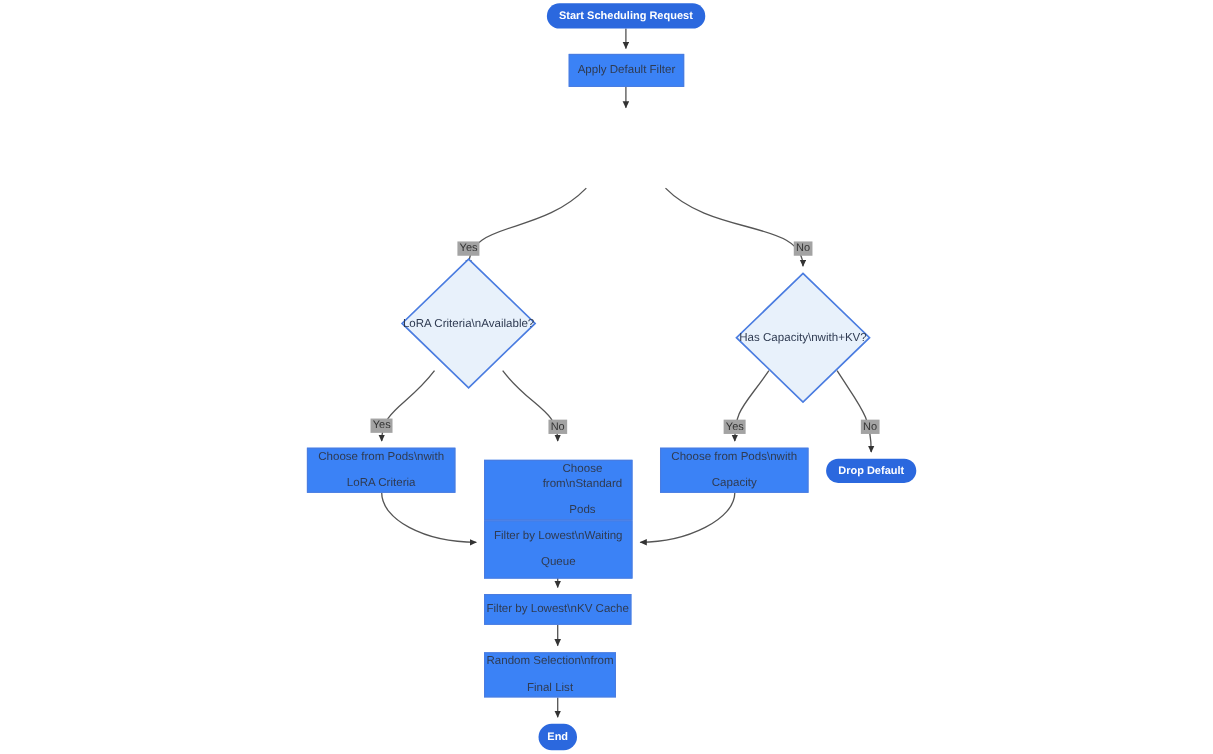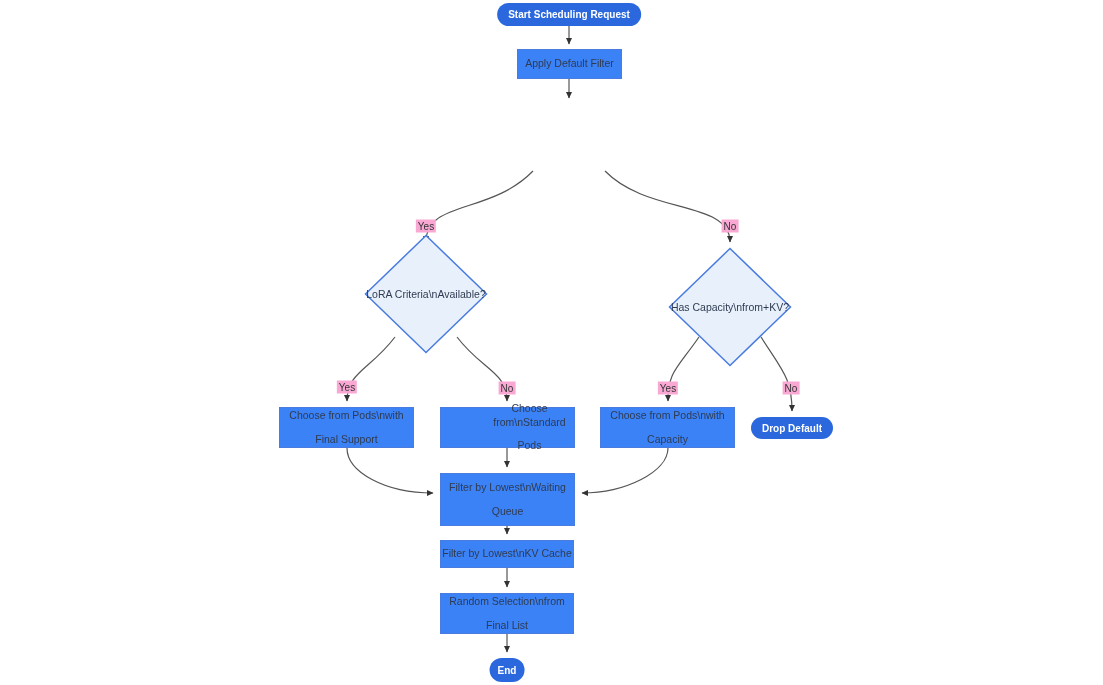--- a/index.html
+++ b/index.html
@@ -20,7 +20,7 @@
   .diamond .dlabel{position:absolute;left:50%;top:50%;transform:translate(-50%,-50%);
     white-space:nowrap;font-size:10.5px;}
   .edge-label{position:absolute;transform:translate(-50%,-50%);
-    background:#f9a8d4;color:#333333;font-size:10px;padding:0 2px;line-height:13px;}
+    background:#a3a3a3;color:#333333;font-size:10px;padding:0 2px;line-height:13px;}
 </style>
 </head>
 <body>

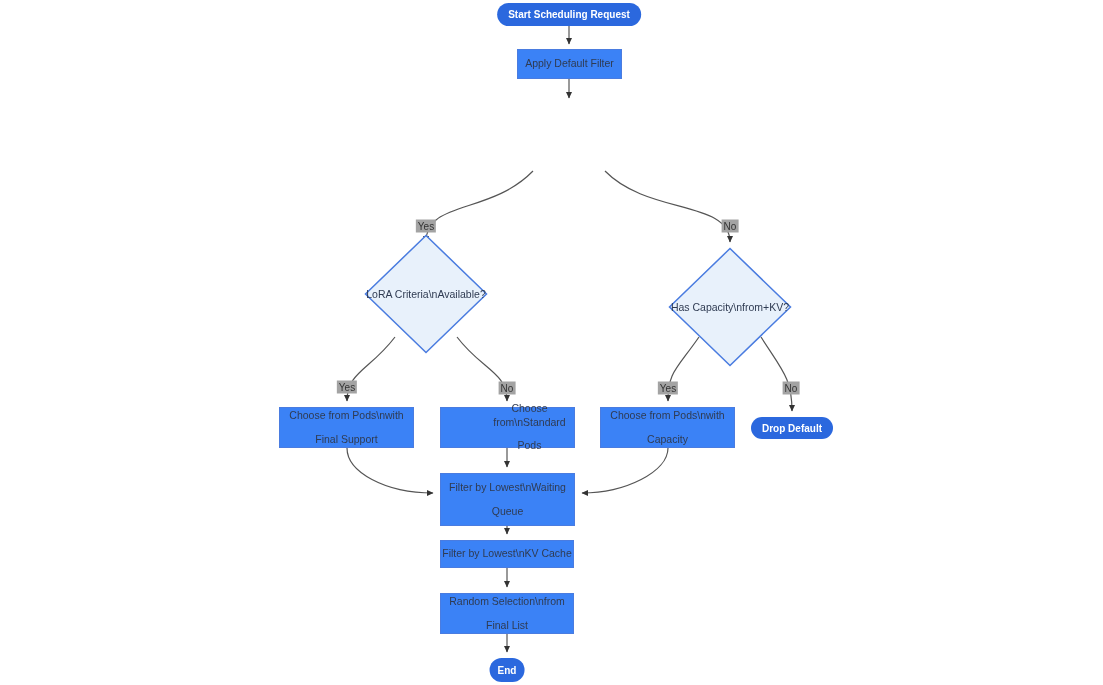--- a/index.html
+++ b/index.html
@@ -67,7 +67,7 @@
     <svg width="124" height="120" viewBox="0 0 124 120">
       <polygon points="62,1.5 122.5,60 62,118.5 1.5,60" fill="#e8f1fb" stroke="#4a7ce0" stroke-width="1.5"></polygon>
     </svg>
-    <div class="dlabel">Has Capacity\nfrom+KV?</div>
+    <div class="dlabel">Has Capacity\nwith+KV?</div>
   </div>
 
   <div class="node rect" style="left:279px;top:407px;width:135px;height:41px;">

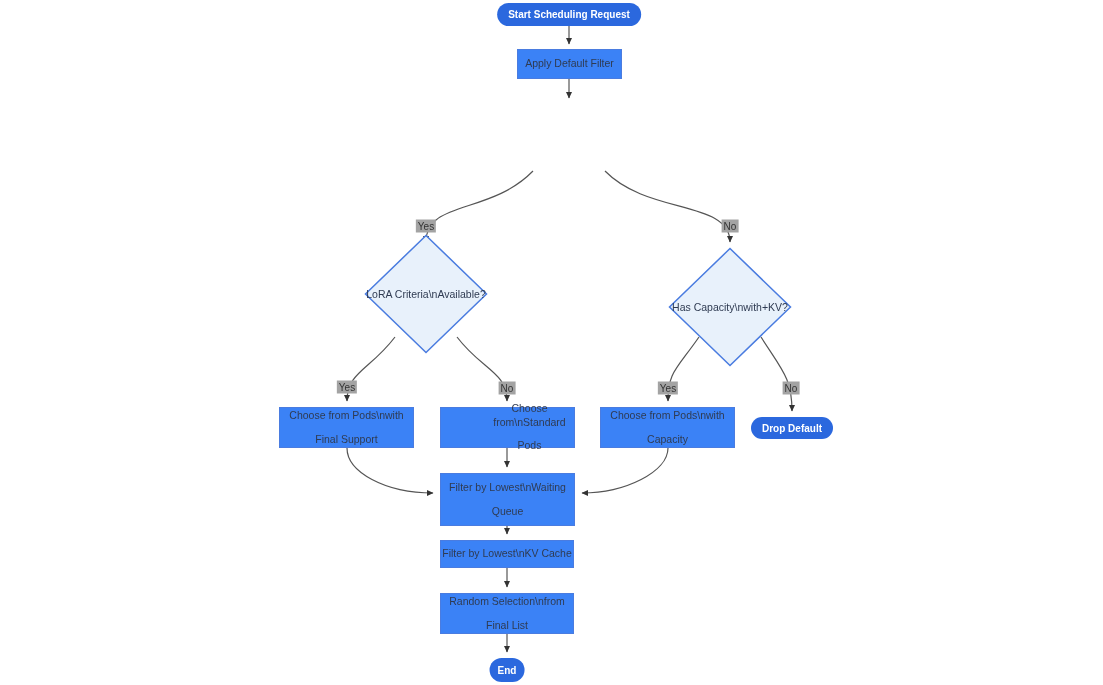--- a/index.html
+++ b/index.html
@@ -77,7 +77,7 @@
     </div>
   </div>
 
-  <div class="node rect" style="left:440px;top:407px;width:135px;height:41px;padding-left:44px;">
+  <div class="node rect" style="left:440px;top:418px;width:135px;height:55px;padding-left:44px;">
     <div class="lines">
       <span>Choose from\nStandard</span>
       <span>Pods</span>

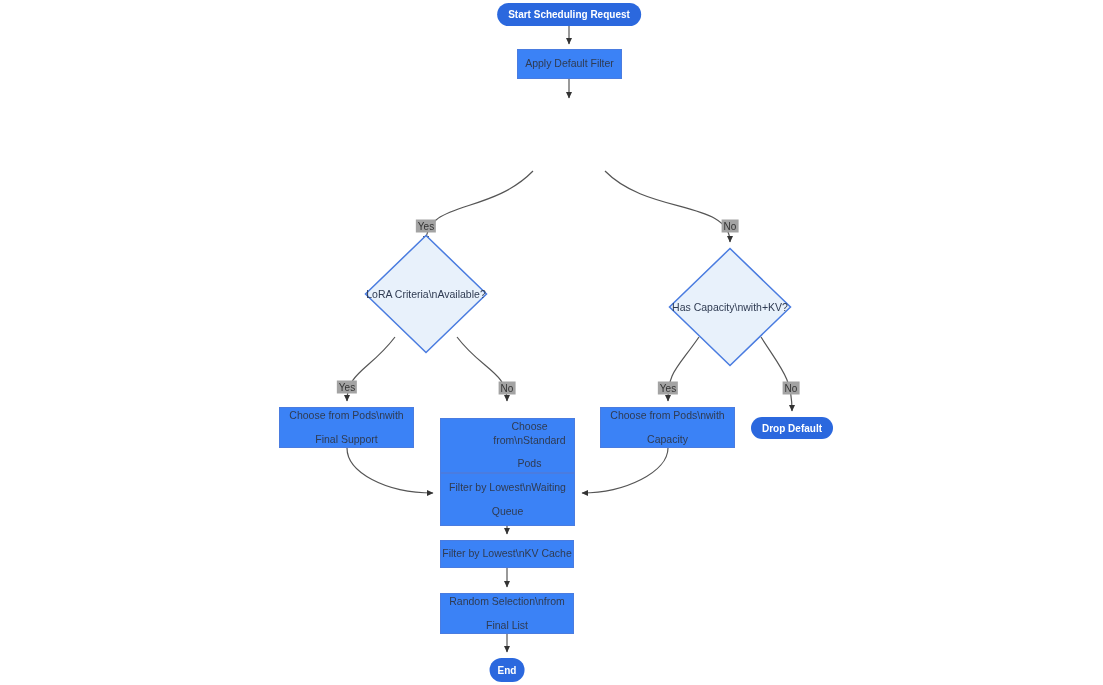--- a/index.html
+++ b/index.html
@@ -73,7 +73,7 @@
   <div class="node rect" style="left:279px;top:407px;width:135px;height:41px;">
     <div class="lines">
       <span>Choose from Pods\nwith</span>
-      <span>Final Support</span>
+      <span>LoRA Criteria</span>
     </div>
   </div>
 

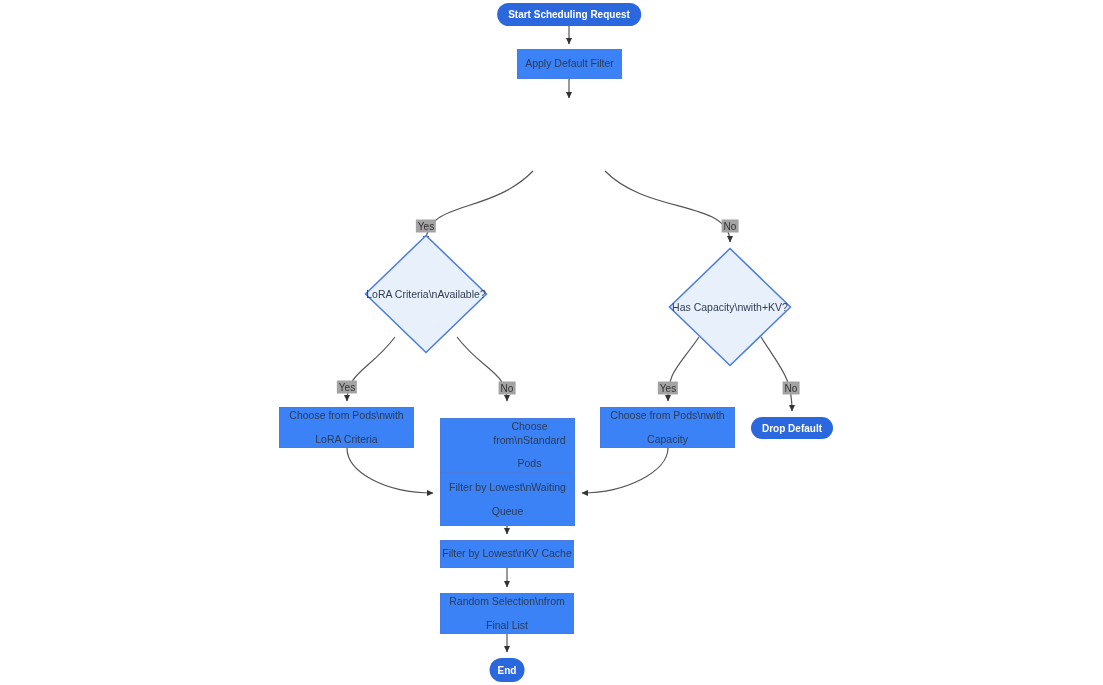--- a/index.html
+++ b/index.html
@@ -102,7 +102,7 @@
 
   <div class="node rect" style="left:440px;top:540px;width:134px;height:28px;white-space:nowrap;">Filter by Lowest\nKV Cache</div>
 
-  <div class="node rect" style="left:440px;top:593px;width:134px;height:41px;">
+  <div class="node rect" style="left:440px;top:593px;width:120px;height:41px;">
     <div class="lines">
       <span>Random Selection\nfrom</span>
       <span>Final List</span>

